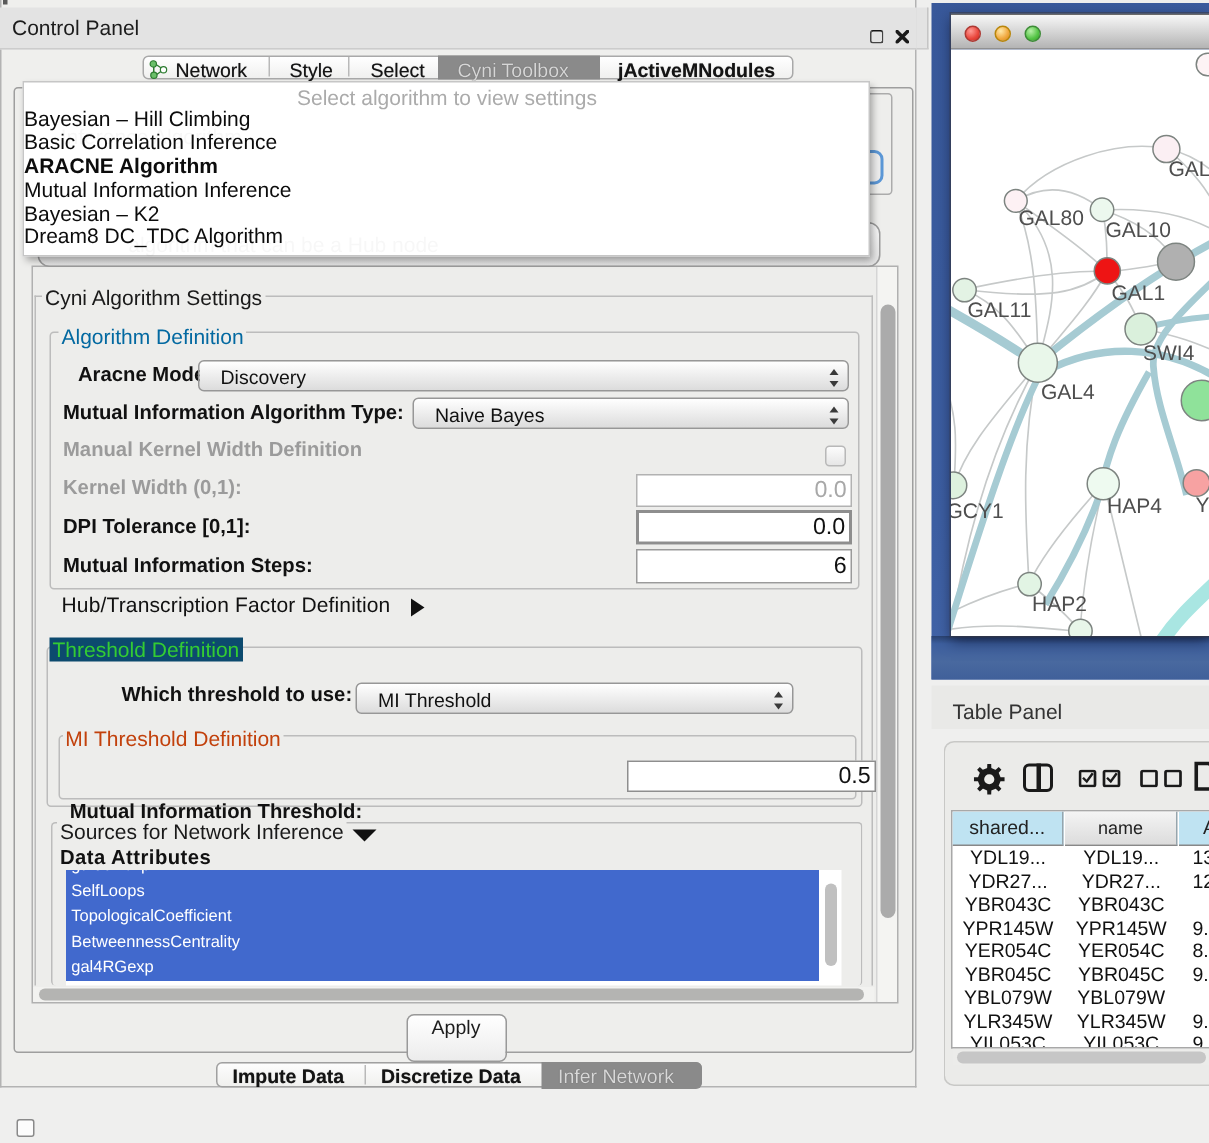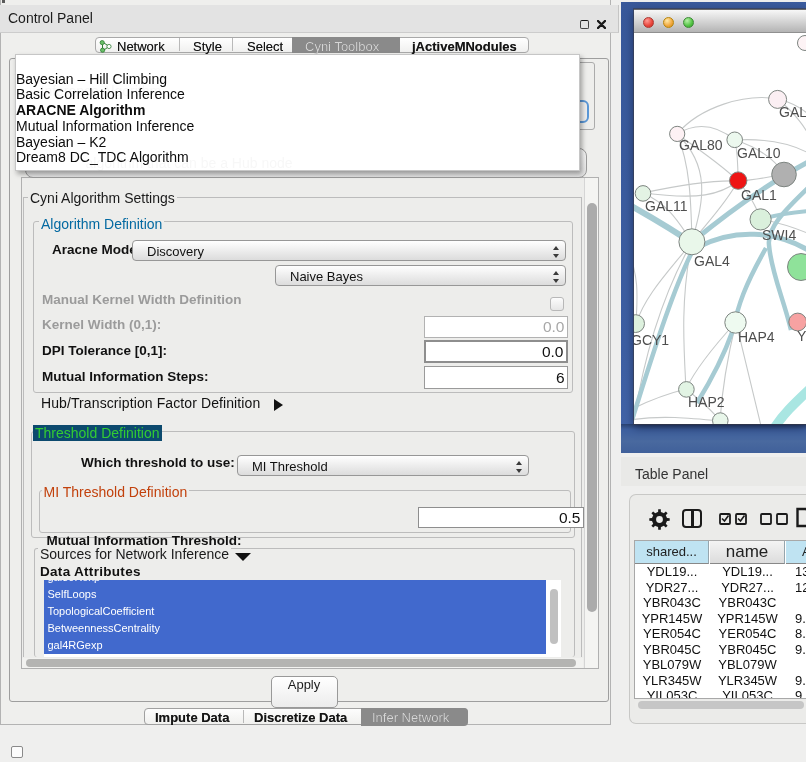--- a/index.html
+++ b/index.html
@@ -136,6 +136,7 @@
 <div class="abs" id="popup" style="left:14.5px;top:54px;width:565px;height:117px;background:#fff;border:1px solid #c6c6c6;box-shadow:2px 3px 5px rgba(0,0,0,0.35);">
   <div class="abs" style="left:25px;top:28px;font-size:14px;color:rgba(60,60,60,0.04);">Inference Algorithm</div>
   <div class="abs" style="left:70px;top:100px;font-size:14px;color:rgba(60,60,60,0.04);">algorithm that can be a Hub node</div>
+  <div class="abs" style="left:0;top:2px;width:565px;text-align:center;font-size:14px;color:#ababab;">Select algorithm to view settings</div>
   <div class="abs" style="left:0.5px;top:16.5px;font-size:14px;color:#0c0c0c;line-height:15.8px;">
     Bayesian – Hill Climbing<br>Basic Correlation Inference<br><b>ARACNE Algorithm</b><br>Mutual Information Inference<br>Bayesian – K2<br>Dream8 DC_TDC Algorithm
   </div>

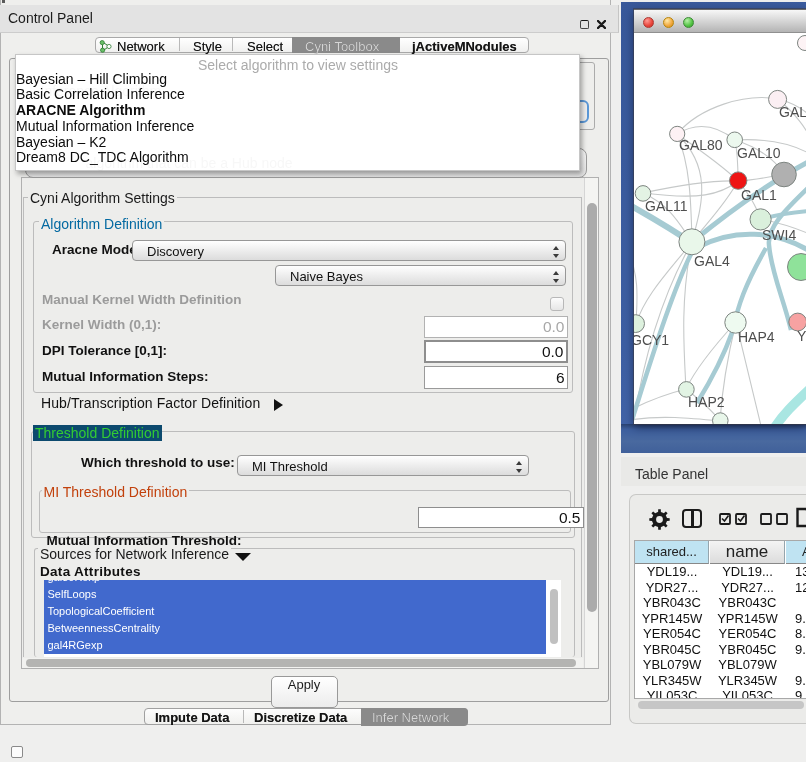--- a/index.html
+++ b/index.html
@@ -72,6 +72,7 @@
       <span class="ctext">Discovery</span>
       <span class="arrows"></span>
     </div>
+<div class="flbl" style="left:42px;top:266.5px;">Mutual Information Algorithm Type:</div>
 <div class="combo" style="left:275px;top:265px;width:291px;height:21px;">
       <span class="ctext">Naive Bayes</span>
       <span class="arrows"></span>

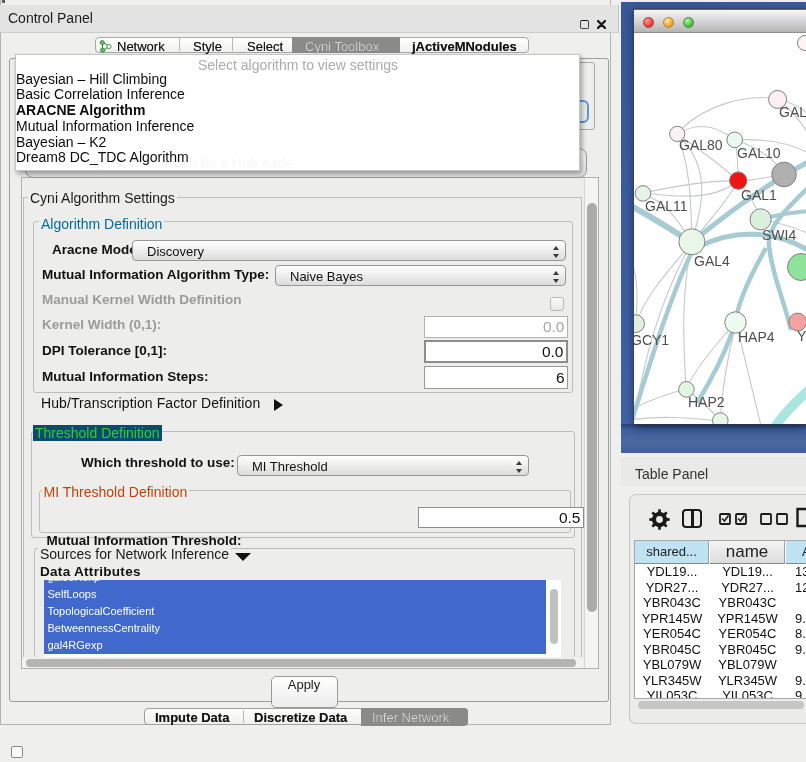--- a/index.html
+++ b/index.html
@@ -255,7 +255,7 @@
 
   <div class="abs" style="left:4px;top:45px;width:173px;height:159px;background:#fff;border:1px solid #a8a8a8;border-right:none;overflow:hidden;">
     <div class="abs" style="left:0;top:0;width:74px;height:23px;background:#bfe3f2;border-right:1px solid #96a5ad;border-bottom:1px solid #888;text-align:center;font-size:13px;color:#222;line-height:22px;">shared...</div>
-    <div class="abs" style="left:75px;top:0;width:75px;height:23px;background:linear-gradient(#f4f4f4,#dcdcdc);border-right:1px solid #96a5ad;border-bottom:1px solid #888;text-align:center;font-size:17px;color:#222;line-height:22px;">name</div>
+    <div class="abs" style="left:75px;top:0;width:75px;height:23px;background:linear-gradient(#f4f4f4,#dcdcdc);border-right:1px solid #96a5ad;border-bottom:1px solid #888;text-align:center;font-size:12px;color:#222;line-height:22px;">name</div>
     <div class="abs" style="left:151px;top:0;width:22px;height:23px;background:#bfe3f2;border-bottom:1px solid #888;font-size:13px;color:#222;line-height:22px;padding-left:16px;">A</div>
     <div id="tablerows" class="abs" style="left:0;top:23px;width:173px;height:136px;font-size:13px;color:#111;">
           <div style="position:absolute;left:0;top:0.0px;width:74px;text-align:center;">YDL19...</div>

